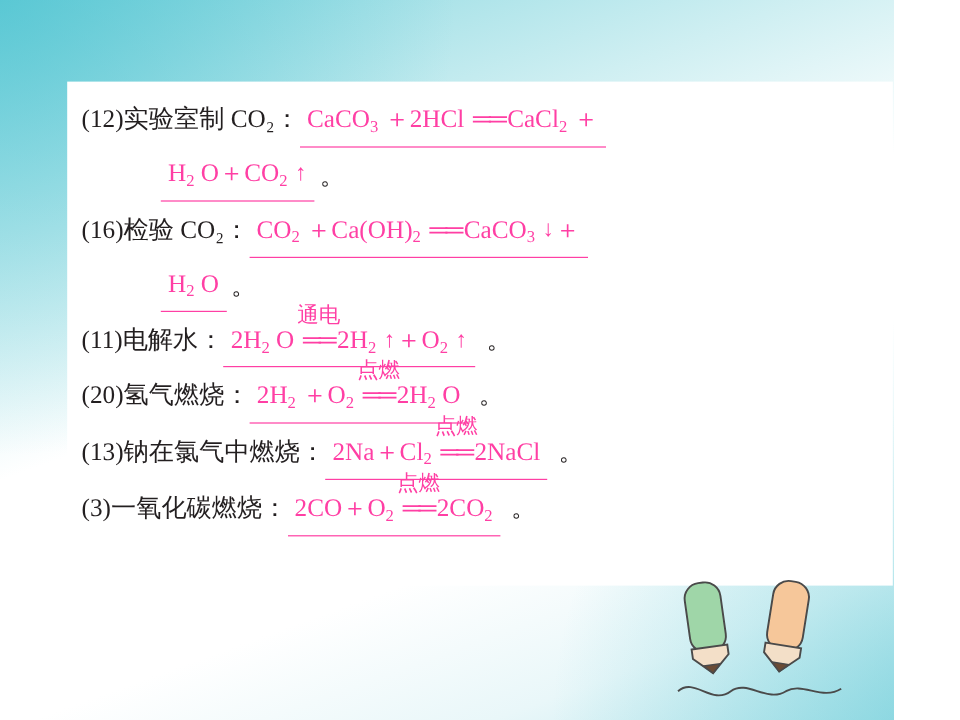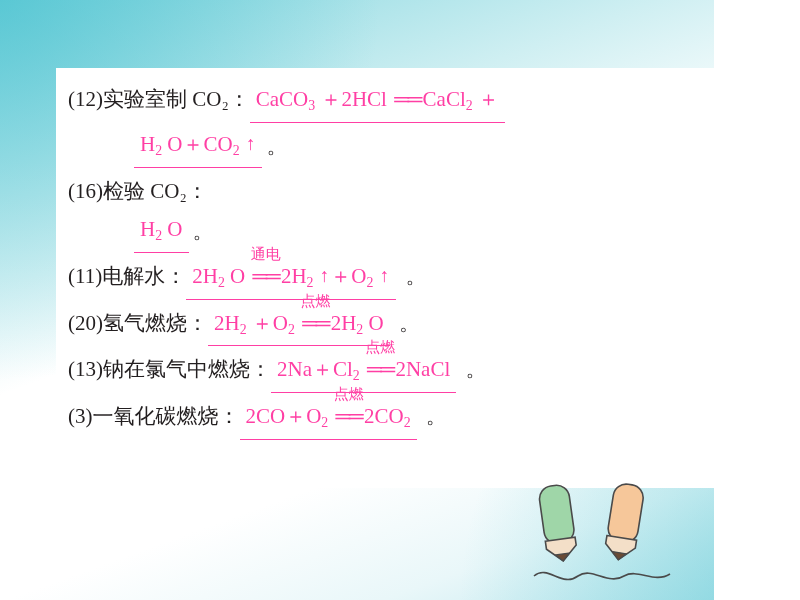--- a/index.html
+++ b/index.html
@@ -19,6 +19,7 @@
     height: 600px;
     background: linear-gradient(160deg, #7fd4dd 0%, #a8e2e8 14%, #cfeff2 28%, #ffffff 46%, #ffffff 70%, #e9f7f9 86%, #bfe8ee 100%);
     overflow: hidden;
+    padding-left: 31px;
   }
   .slide::before {
     content: "";

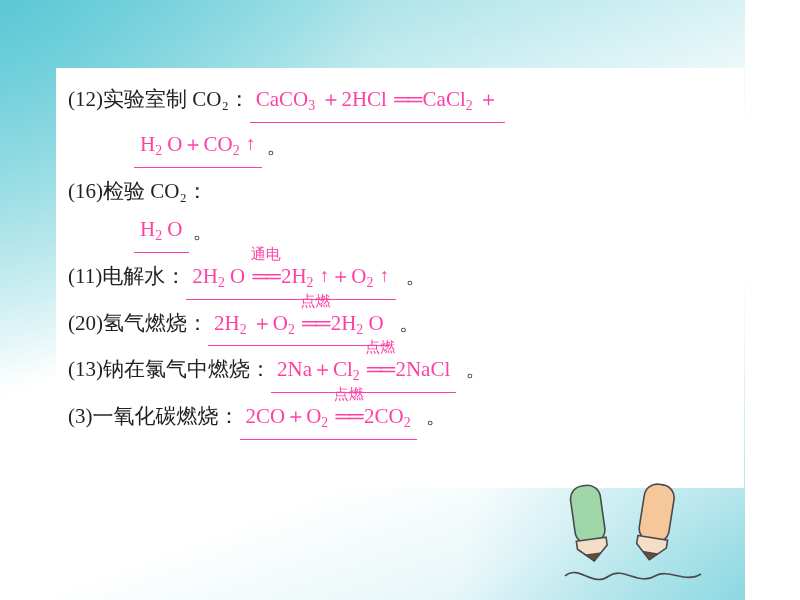--- a/index.html
+++ b/index.html
@@ -149,6 +149,9 @@
 
       <div class="item">
         <span class="label"><span>(16)</span><span>检验 CO₂：</span></span>
+        <span class="answer-wrap">
+          <span class="answer">CO<sub>2</sub> ＋Ca(OH)<sub>2</sub> <span class="eq"><span class="eqsign">══</span></span>CaCO<sub>3</sub> <span class="arrow-down">↓</span>＋</span>
+        </span>
       </div>
       <div class="row-sub line2">
         <span class="answer">H<sub>2</sub> O</span>

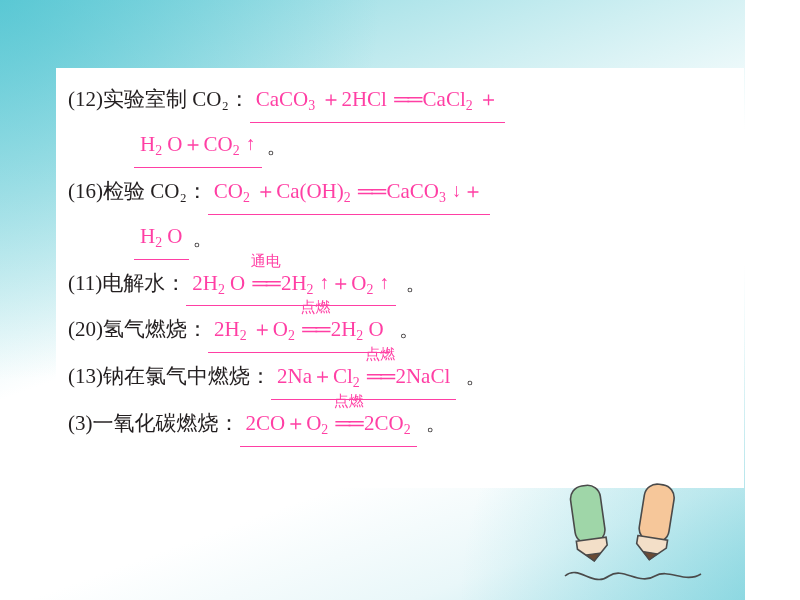--- a/index.html
+++ b/index.html
@@ -103,7 +103,7 @@
     left: 50%;
     transform: translateX(-50%);
     top: -15px;
-    font-size: 15px;
+    font-size: 18px;
     font-family: "Liberation Sans", sans-serif;
     color: #ff3fa4;
     white-space: nowrap;

